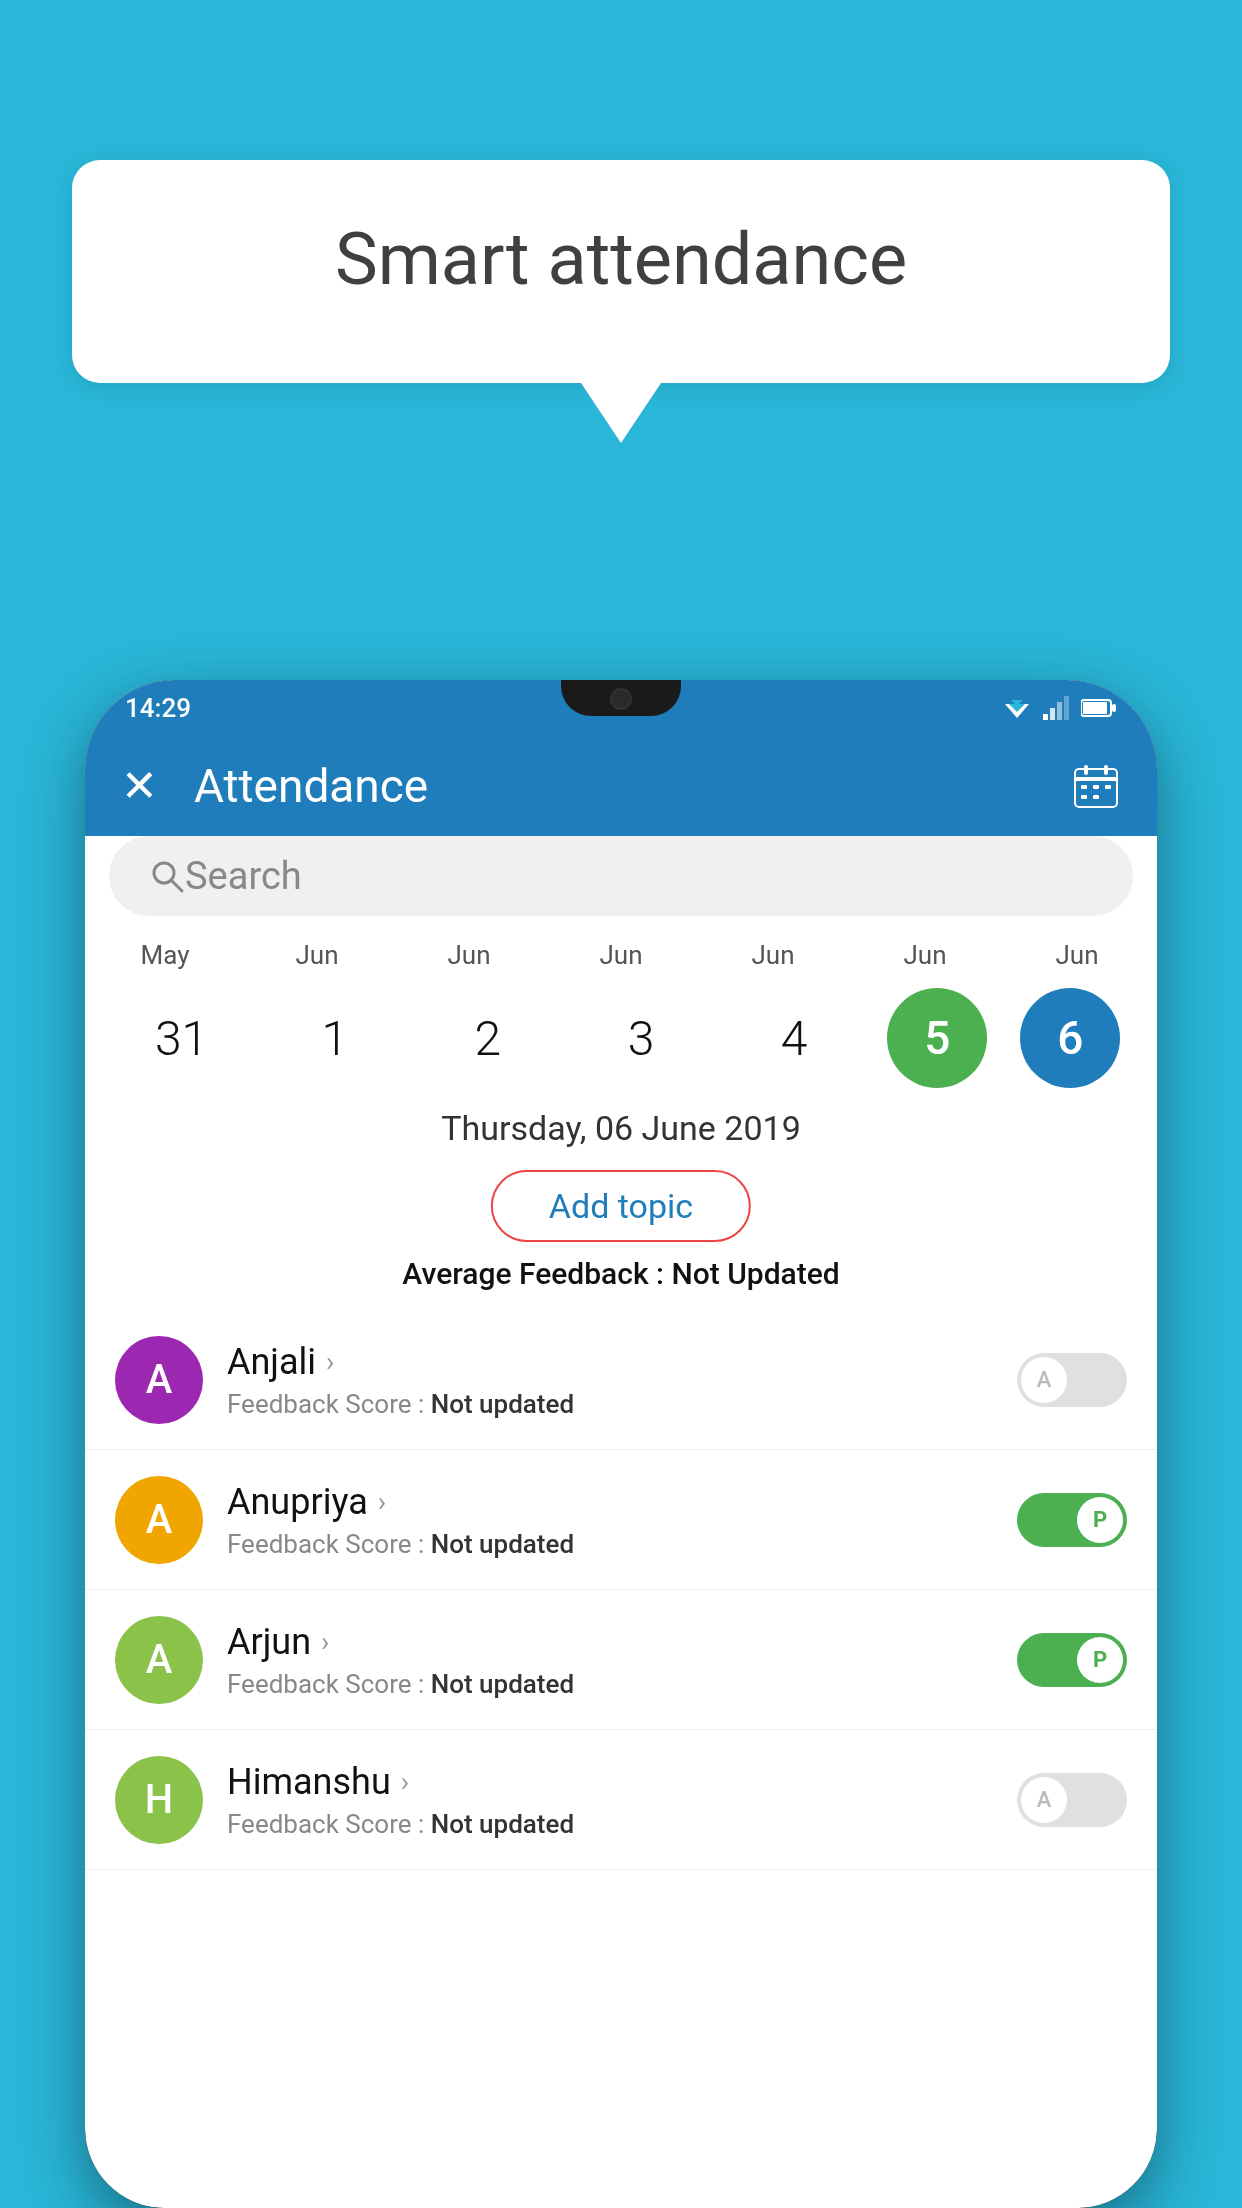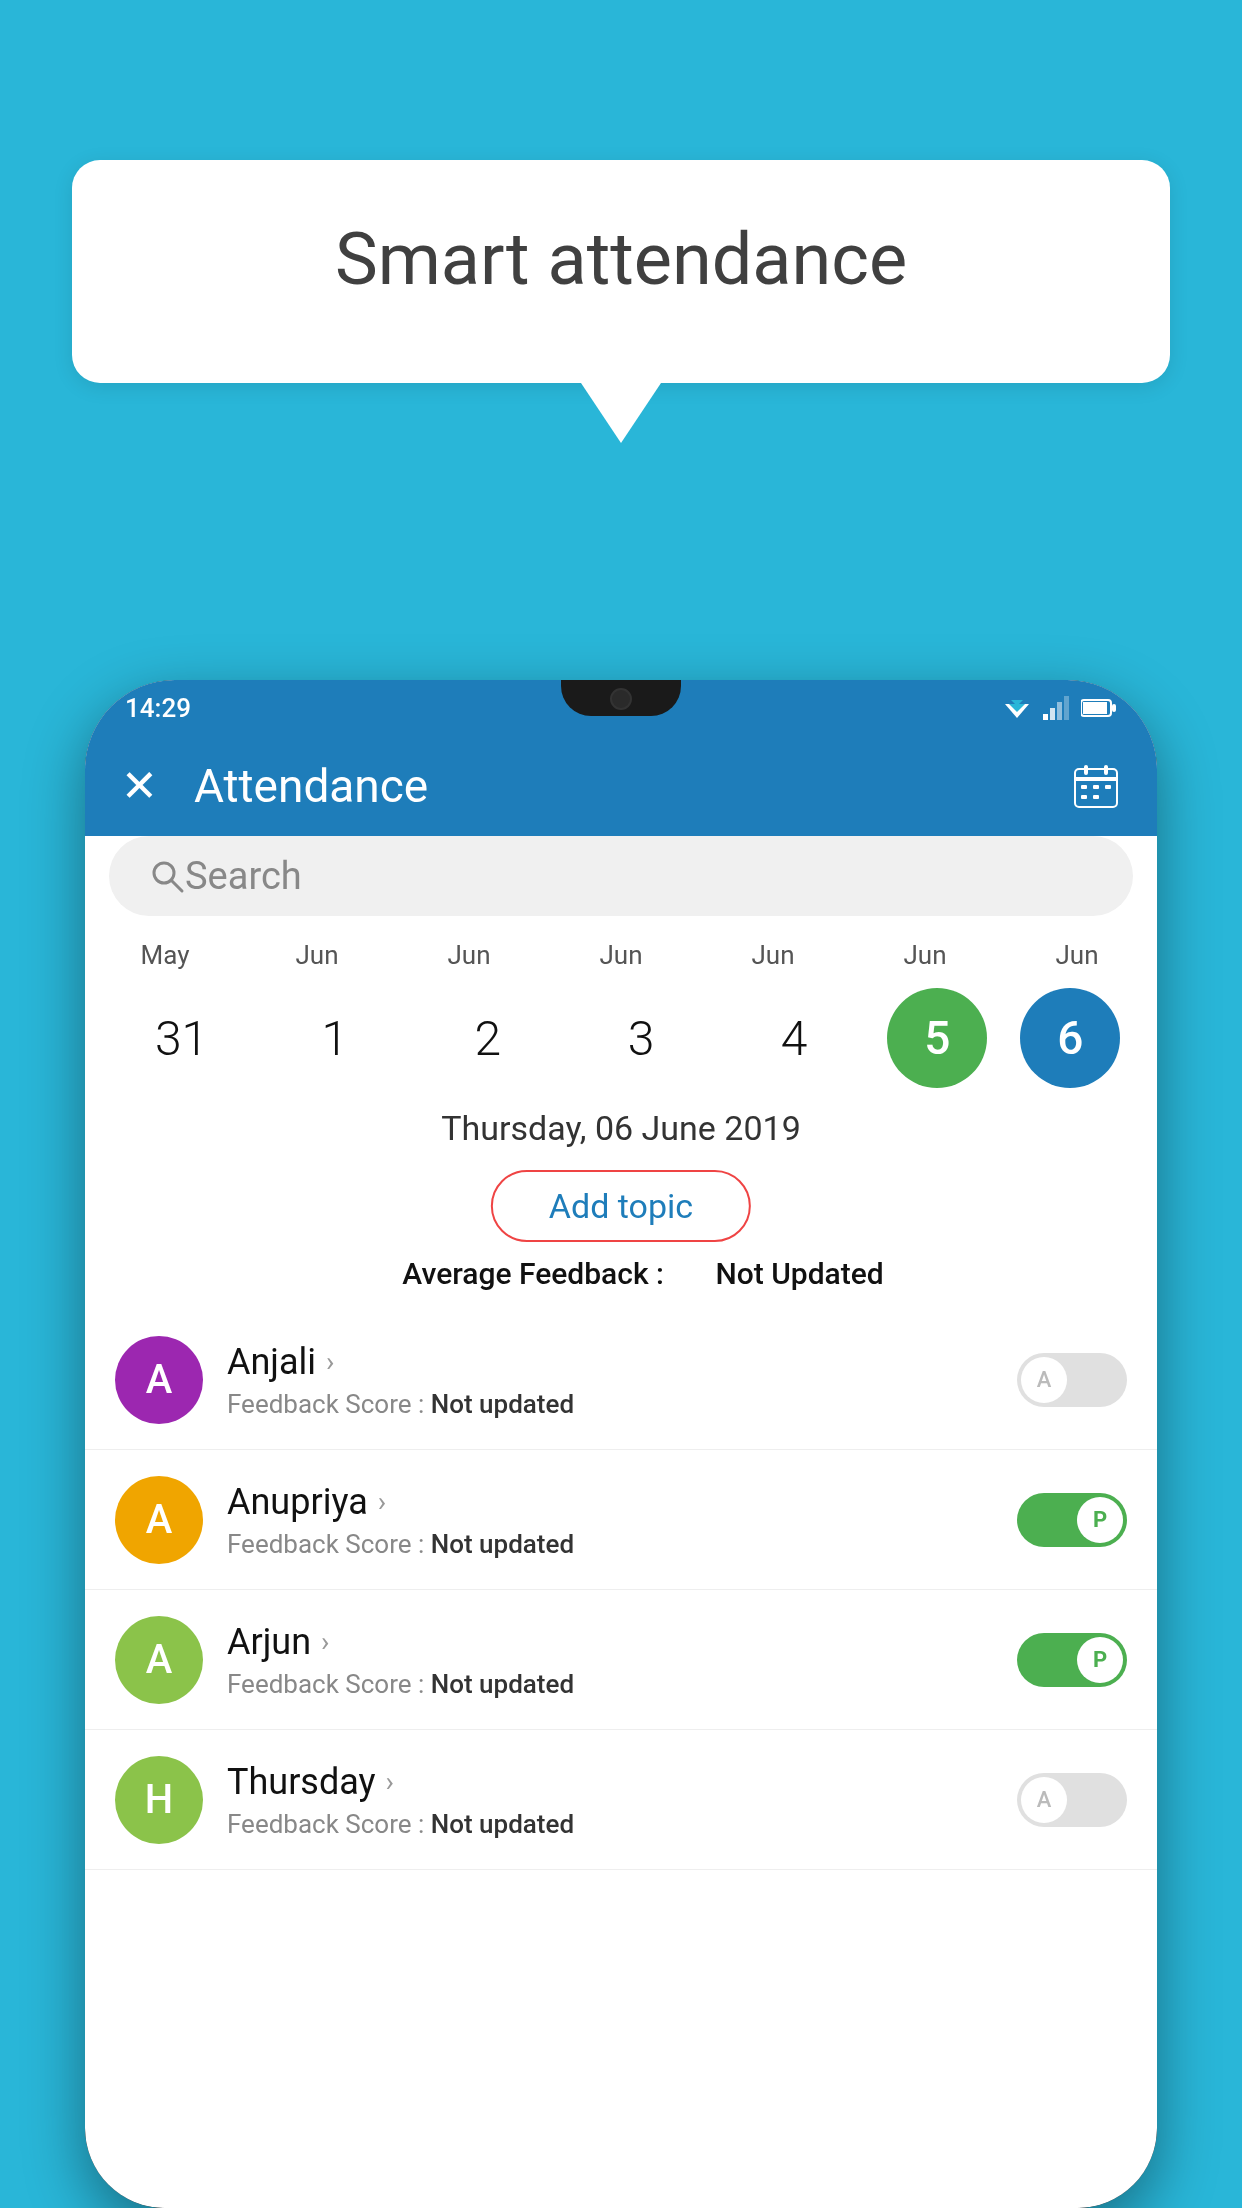--- a/index.html
+++ b/index.html
@@ -285,7 +285,6 @@
     .avg-feedback span {
       color: #111;
       font-weight: 500;
-      margin-left: 44px;
     }
 
     

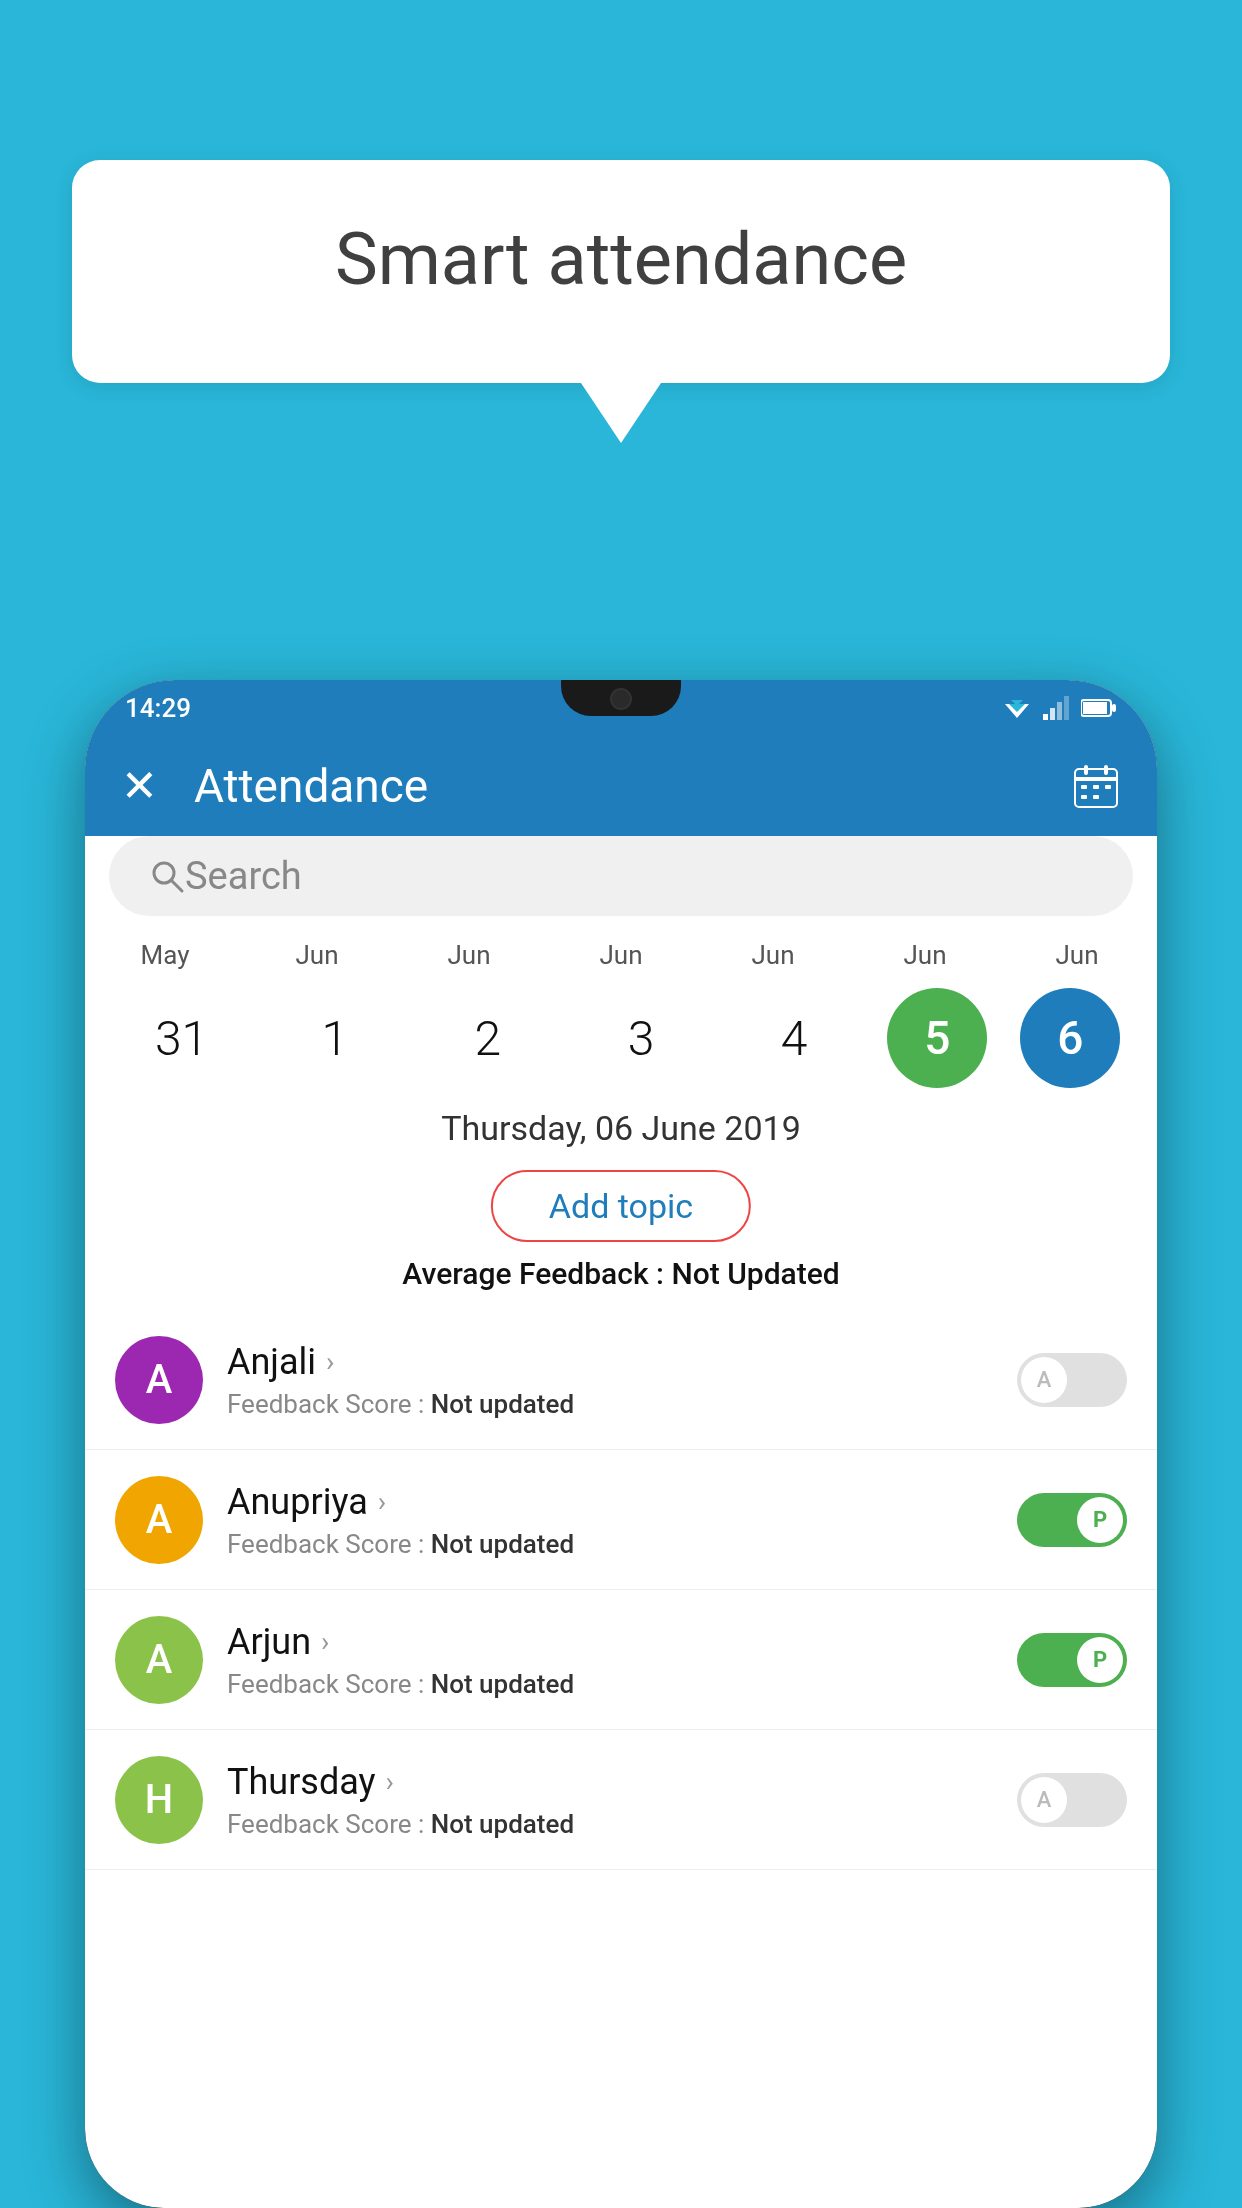--- a/index.html
+++ b/index.html
@@ -559,7 +559,7 @@
         <div class="student-avatar" style="background:#8bc34a;">H</div>
         <div class="student-info">
           <div class="student-name">
-            <span>Thursday</span>
+            <span>Himanshu</span>
             <span class="chevron">›</span>
           </div>
           <div class="student-feedback">

